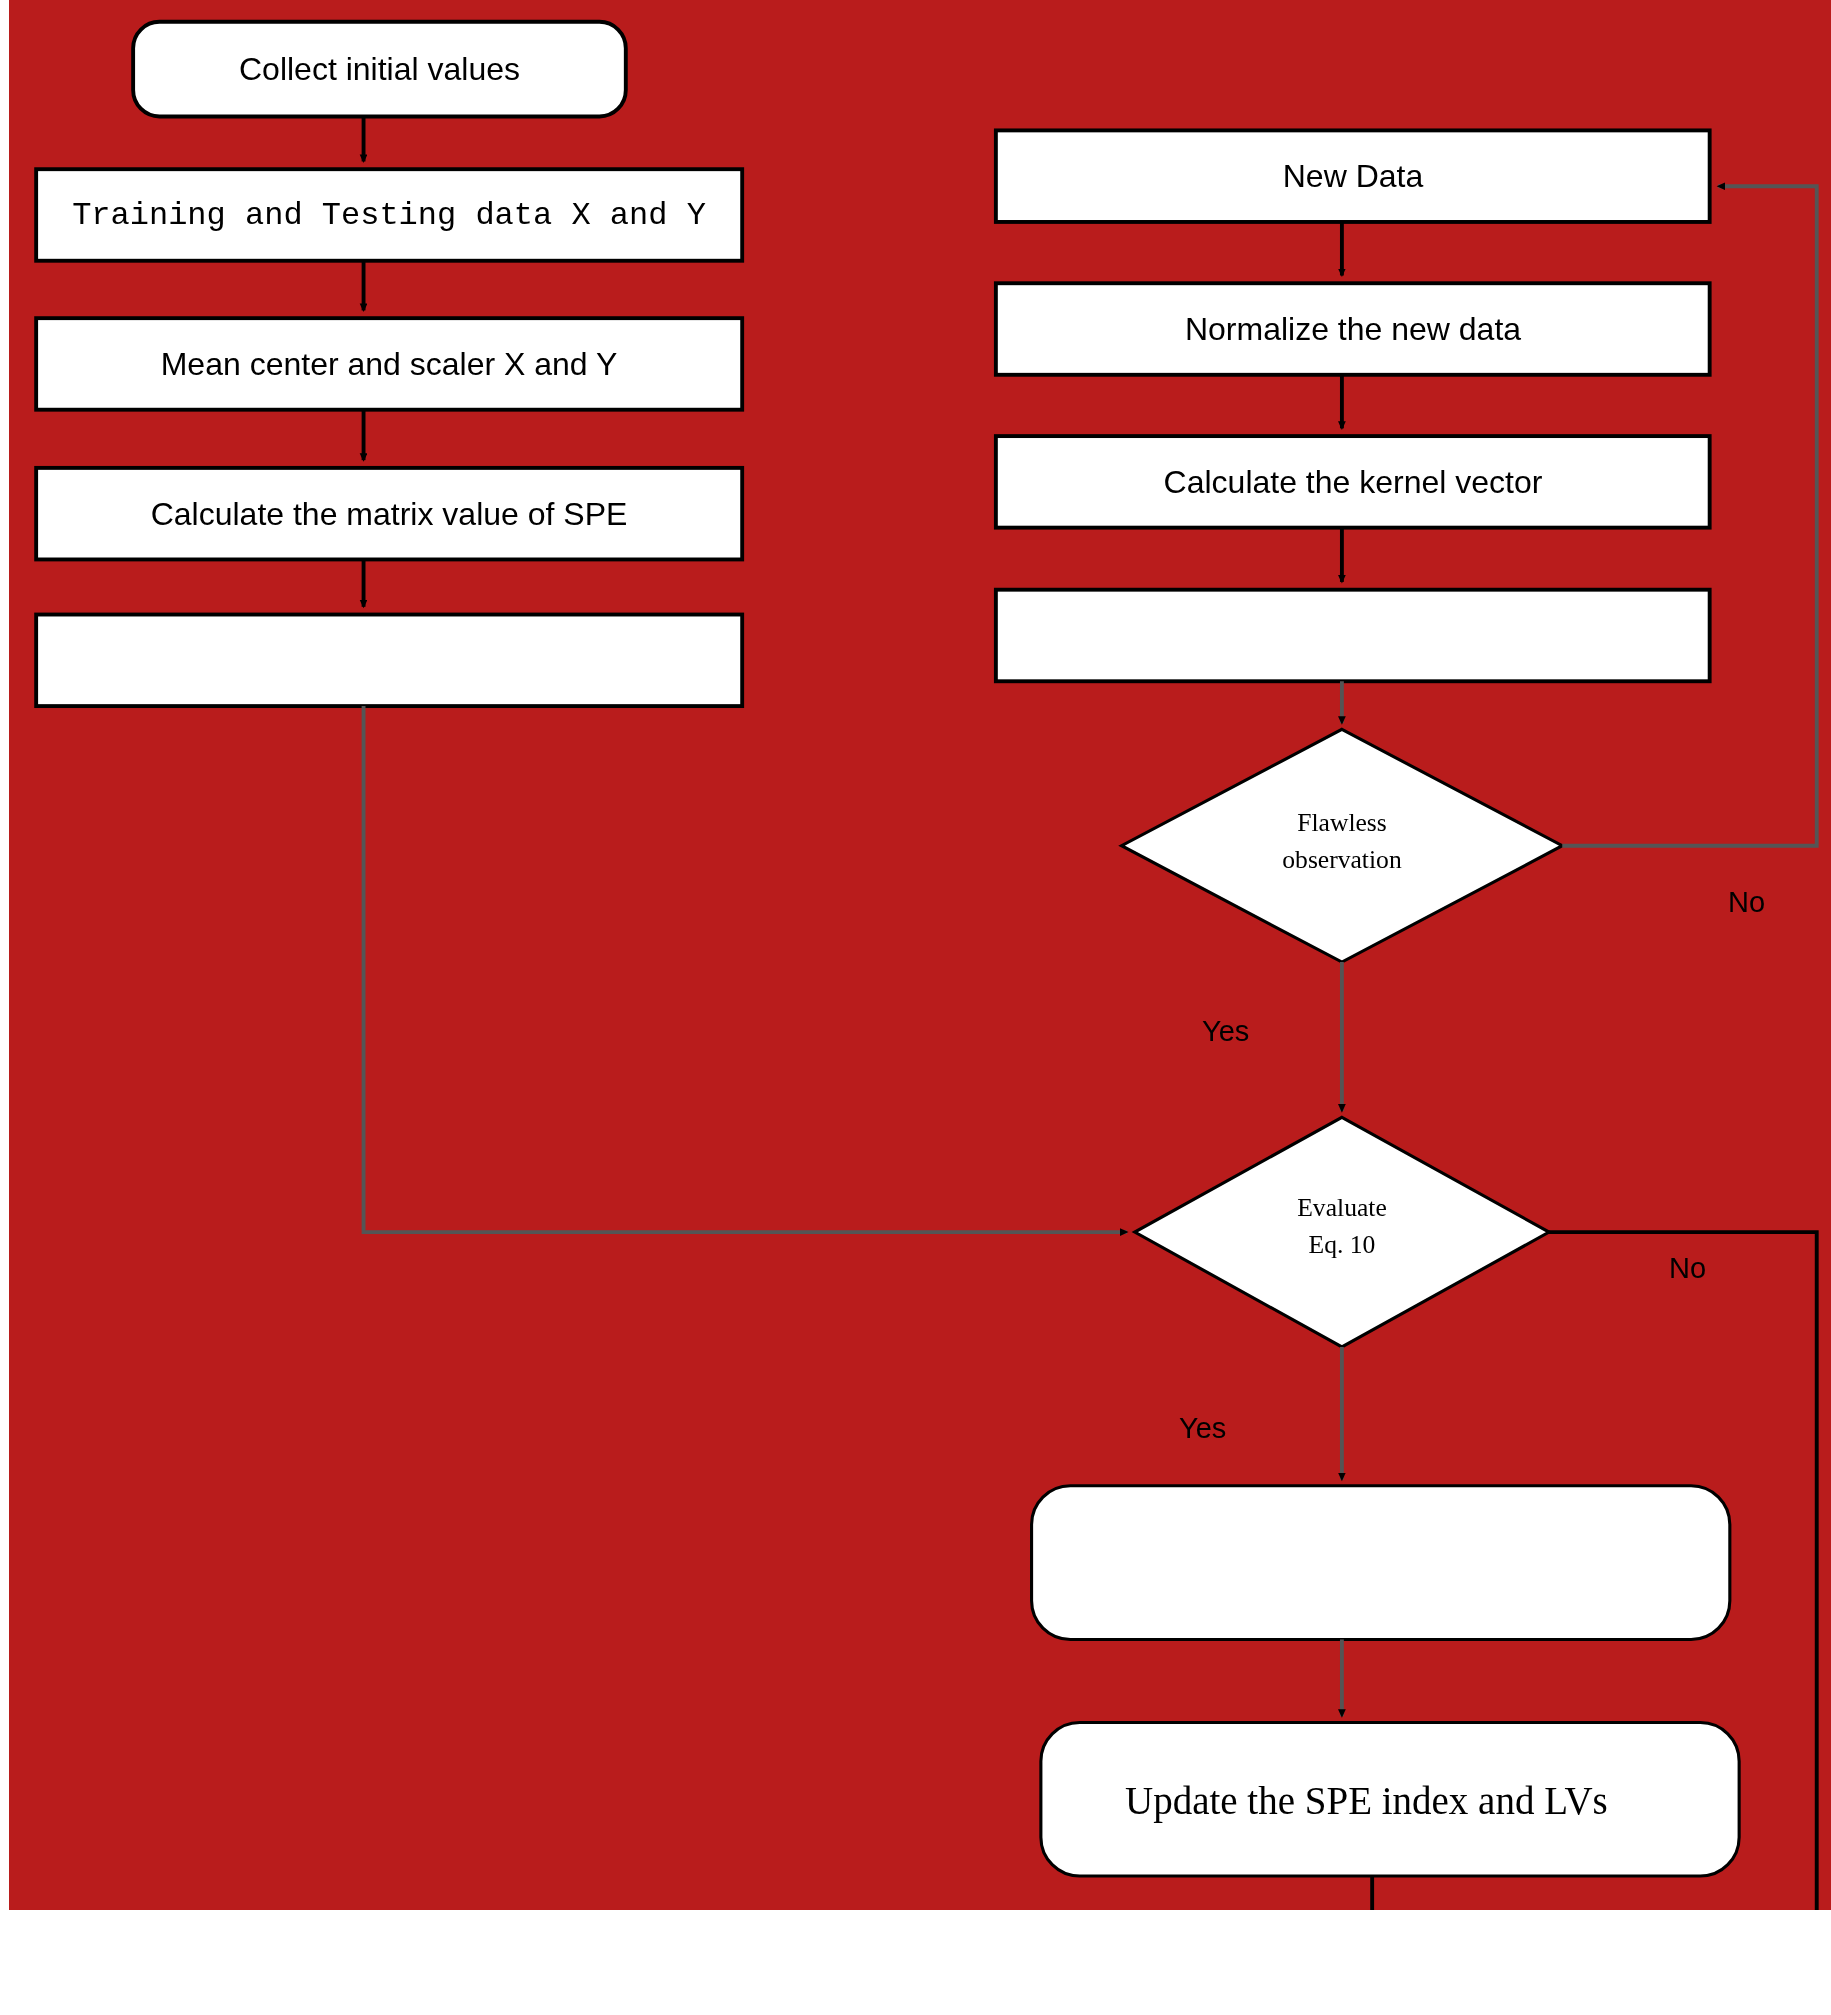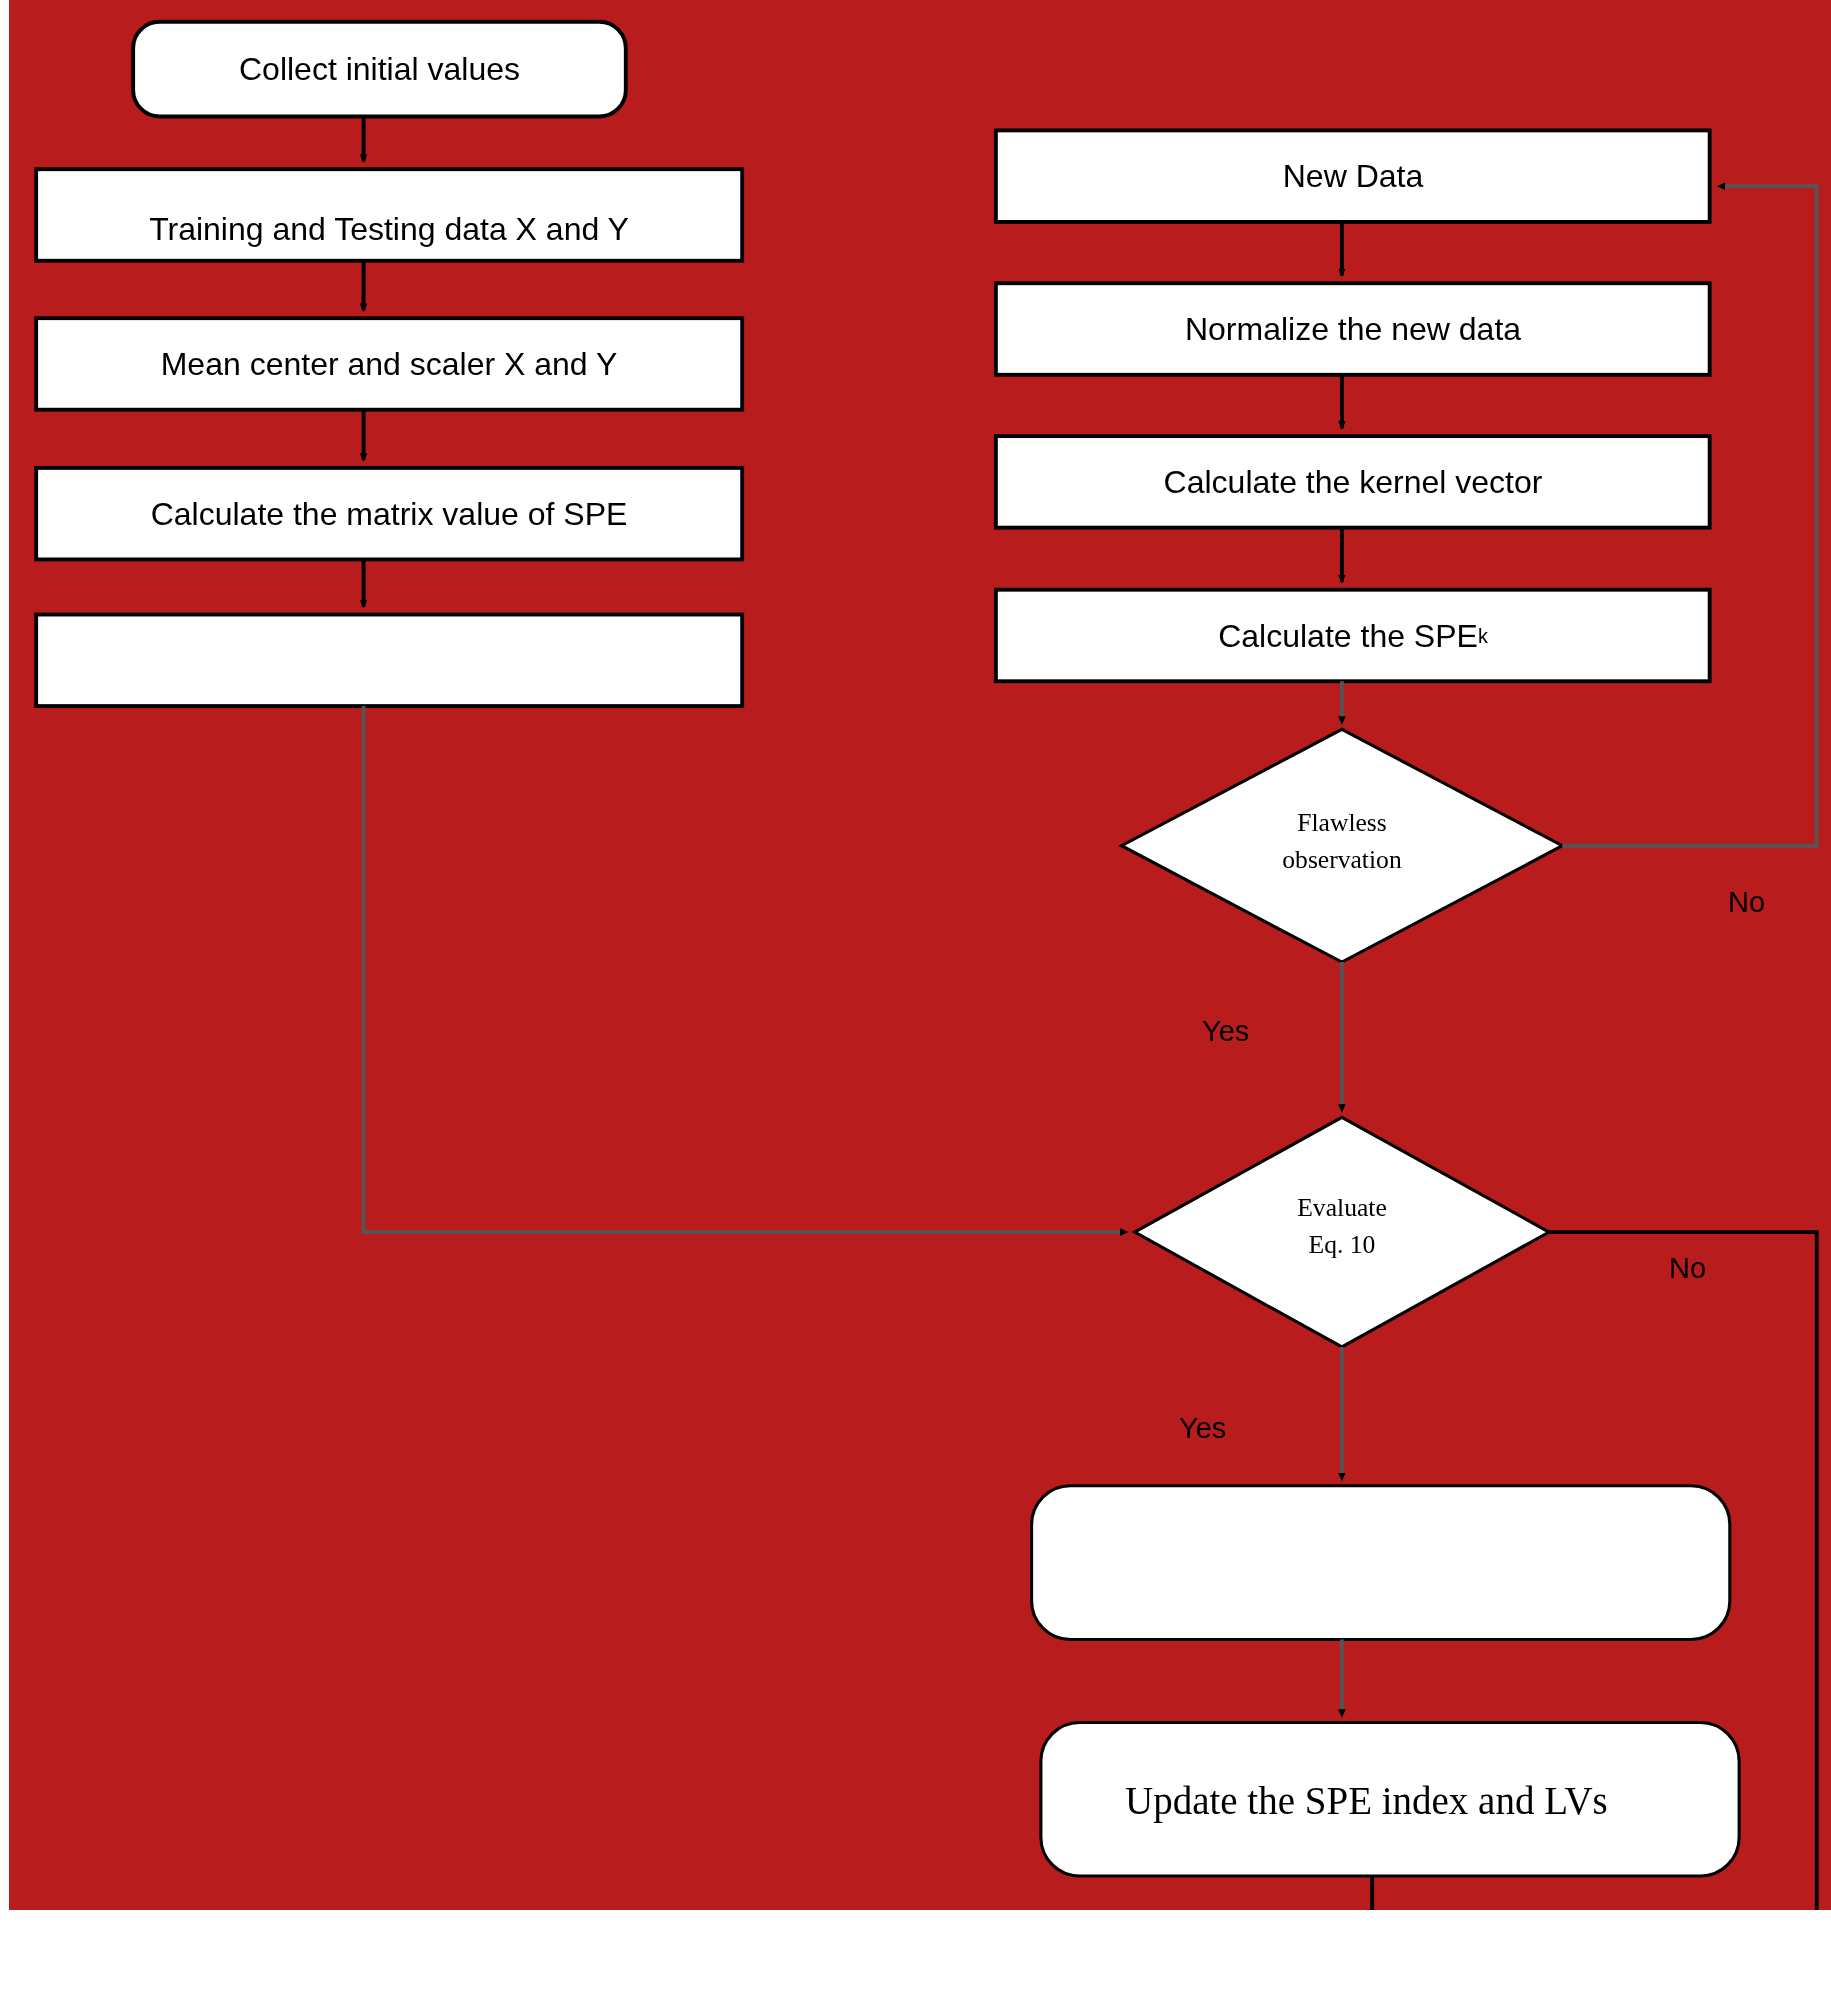--- a/index.html
+++ b/index.html
@@ -125,7 +125,7 @@
 
   <div class="node-text sans" style="left:124px; top:22px; width:493px; height:95px; font-size:32px;">Collect initial values</div>
 
-  <div class="node-text sans" style="left:27px; top:183px; width:706px; height:92px; font-size:32px;">Training and Testing data X and Y</div>
+  <div class="node-text sans" style="left:27px; top:169px; width:706px; height:92px; font-size:32px;font-family:Liberation Mono, monospace;">Training and Testing data X and Y</div>
 
   <div class="node-text sans" style="left:27px; top:318px; width:706px; height:92px; font-size:32px;">Mean center and scaler X and Y</div>
 

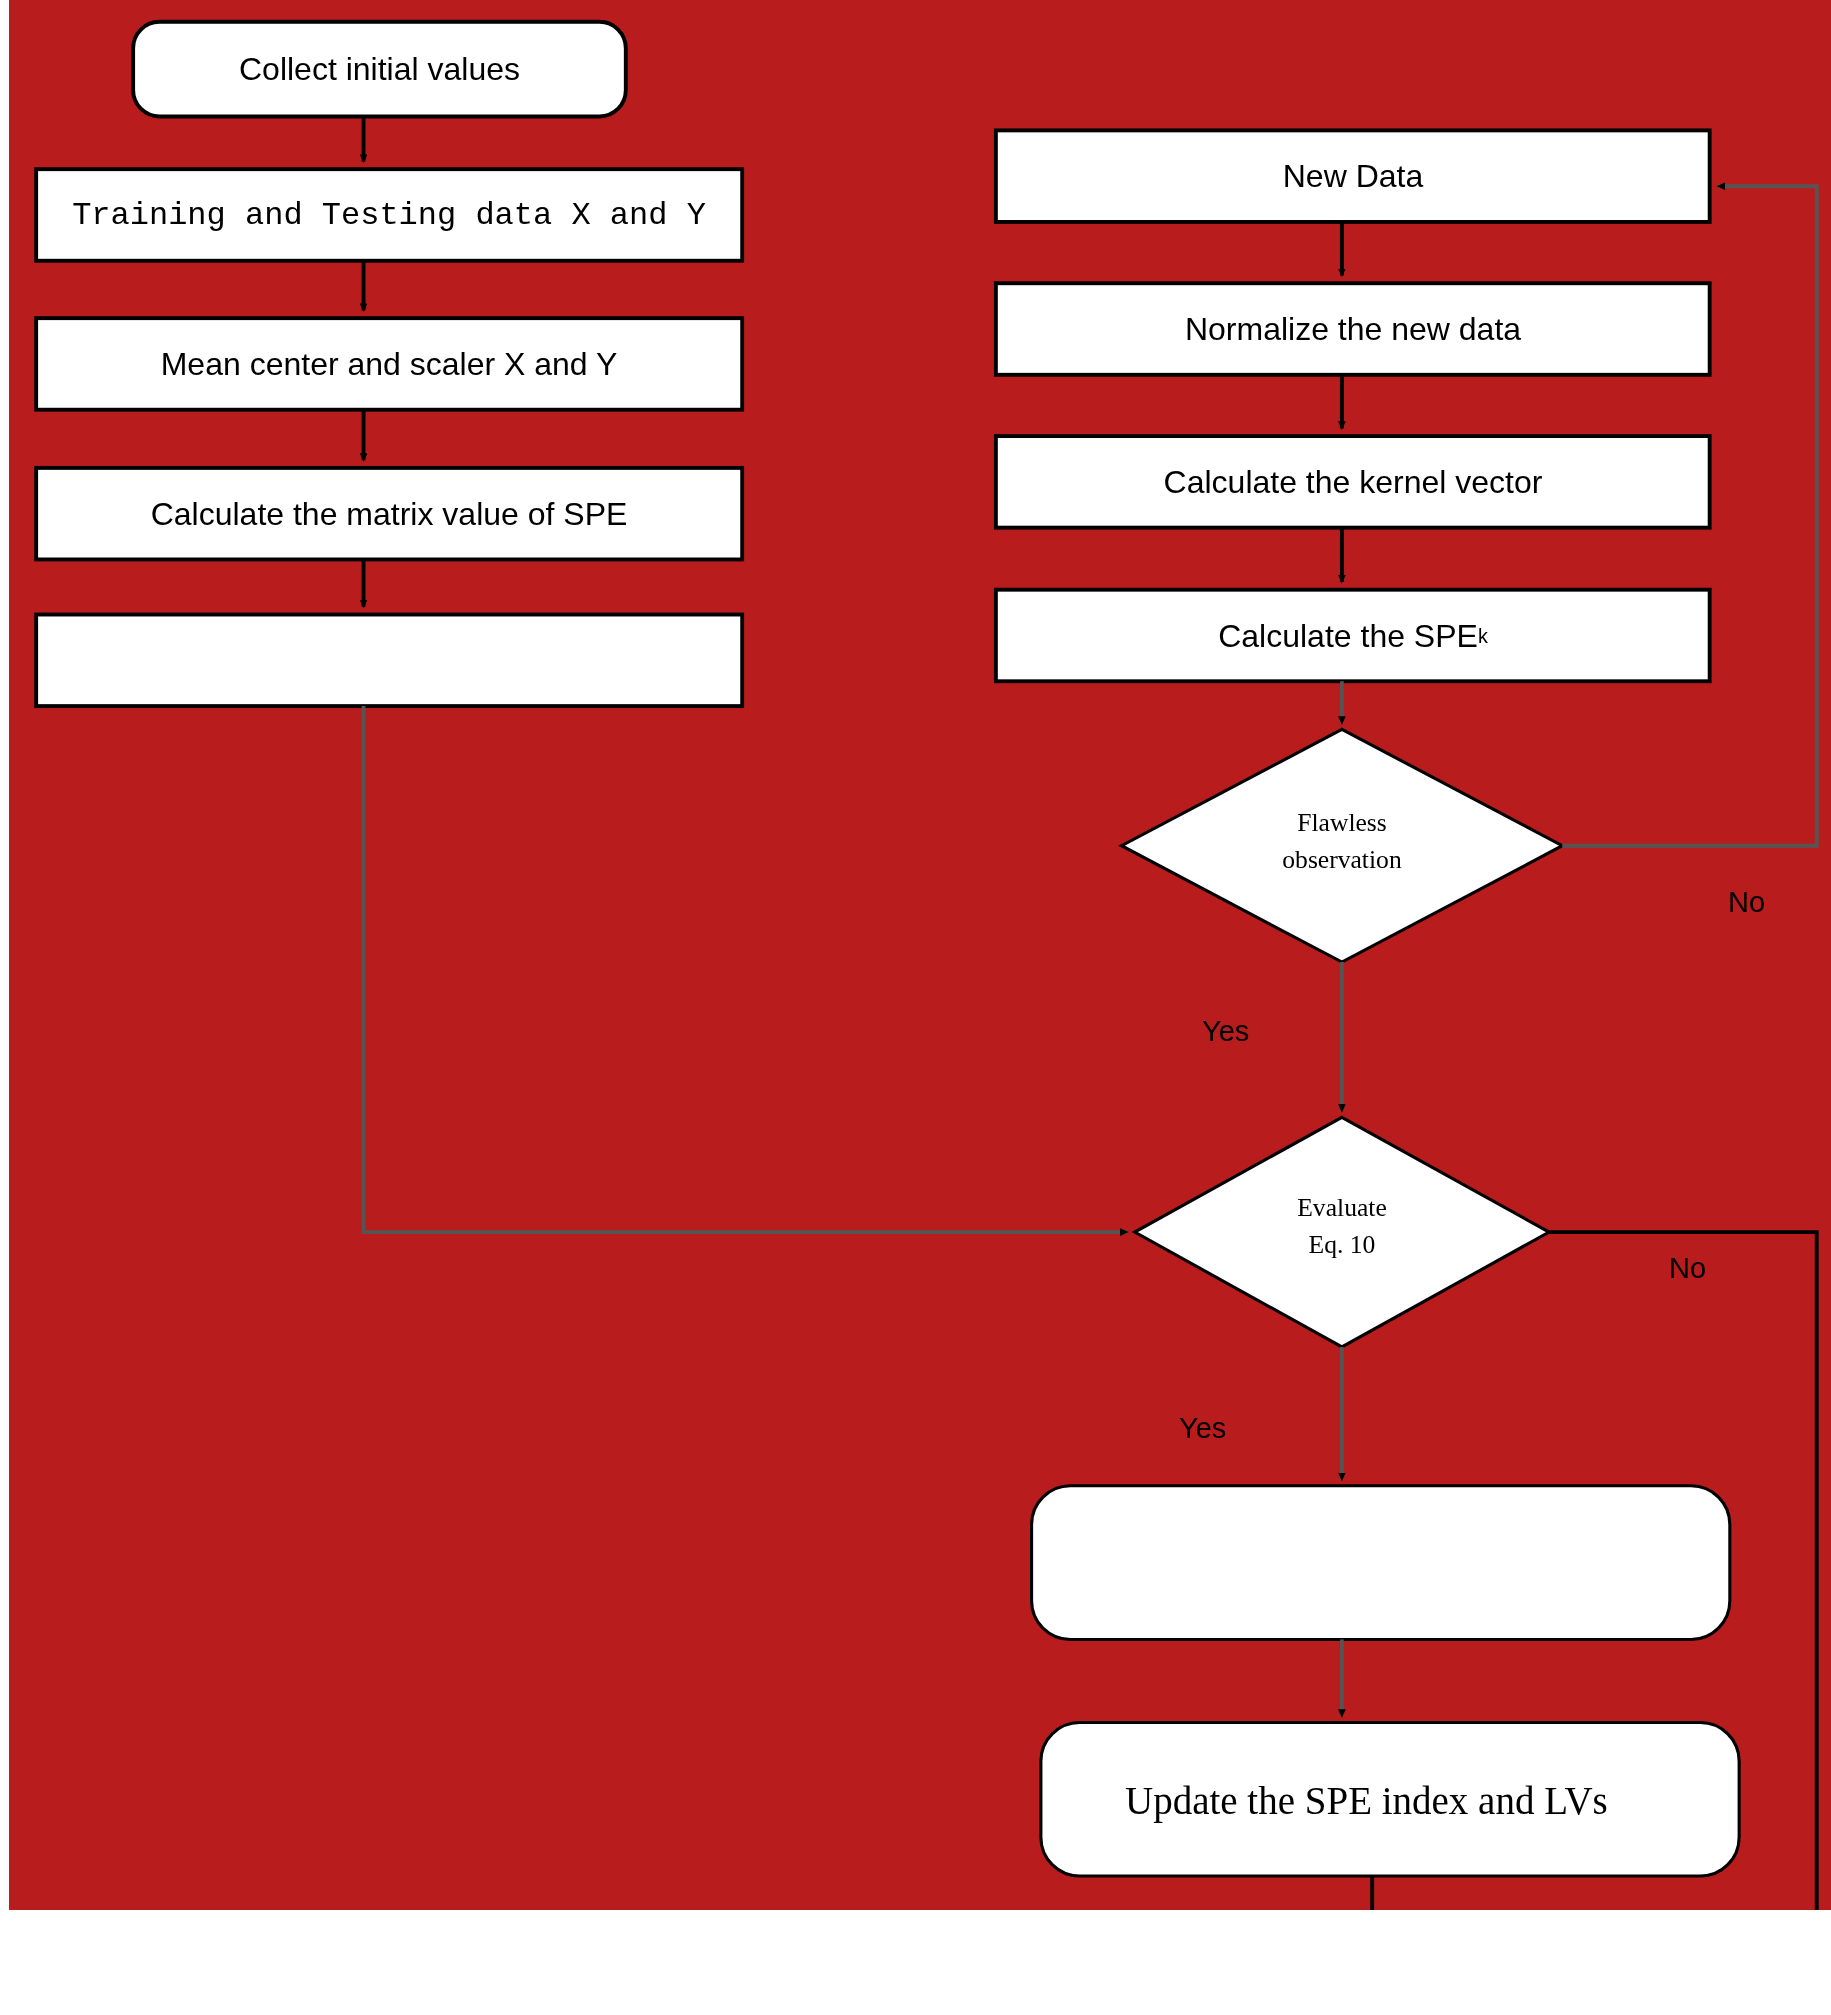--- a/index.html
+++ b/index.html
@@ -138,9 +138,6 @@
 
   <div class="node-text sans" style="left:987px; top:436px; width:714px; height:92px; font-size:32px;">Calculate the kernel vector</div>
 
-  <div class="node-text sans" style="left:987px; top:590px; width:714px; height:92px; font-size:32px;">
-    <span>Calculate the SPE</span><sub>k</sub>
-  </div>
 
   <div class="diamond-label" style="left:1209px; top:804px; width:248px;">Flawless
 observation</div>

